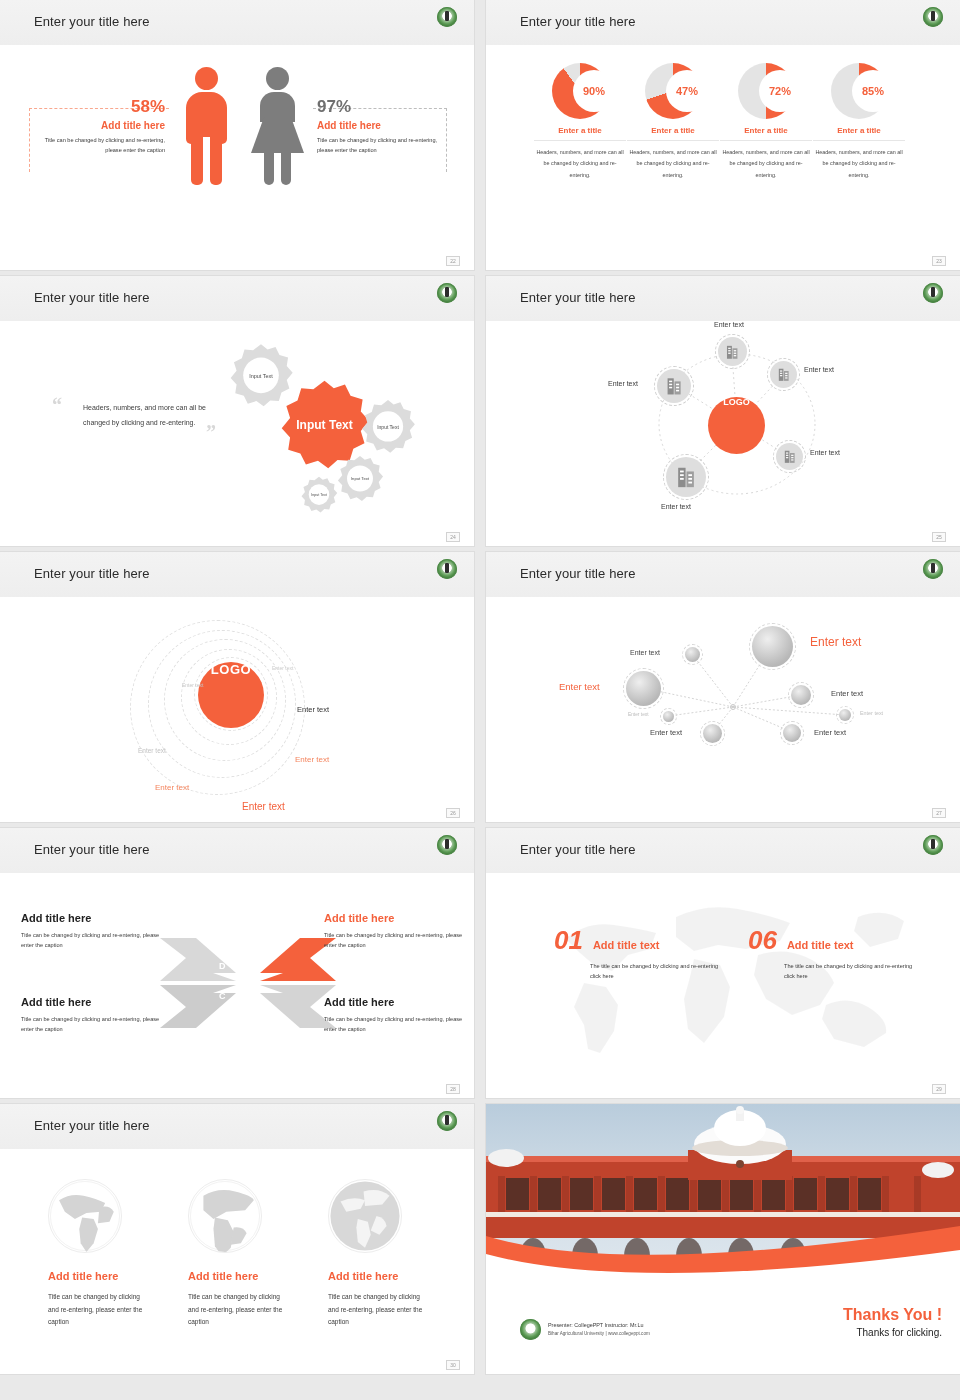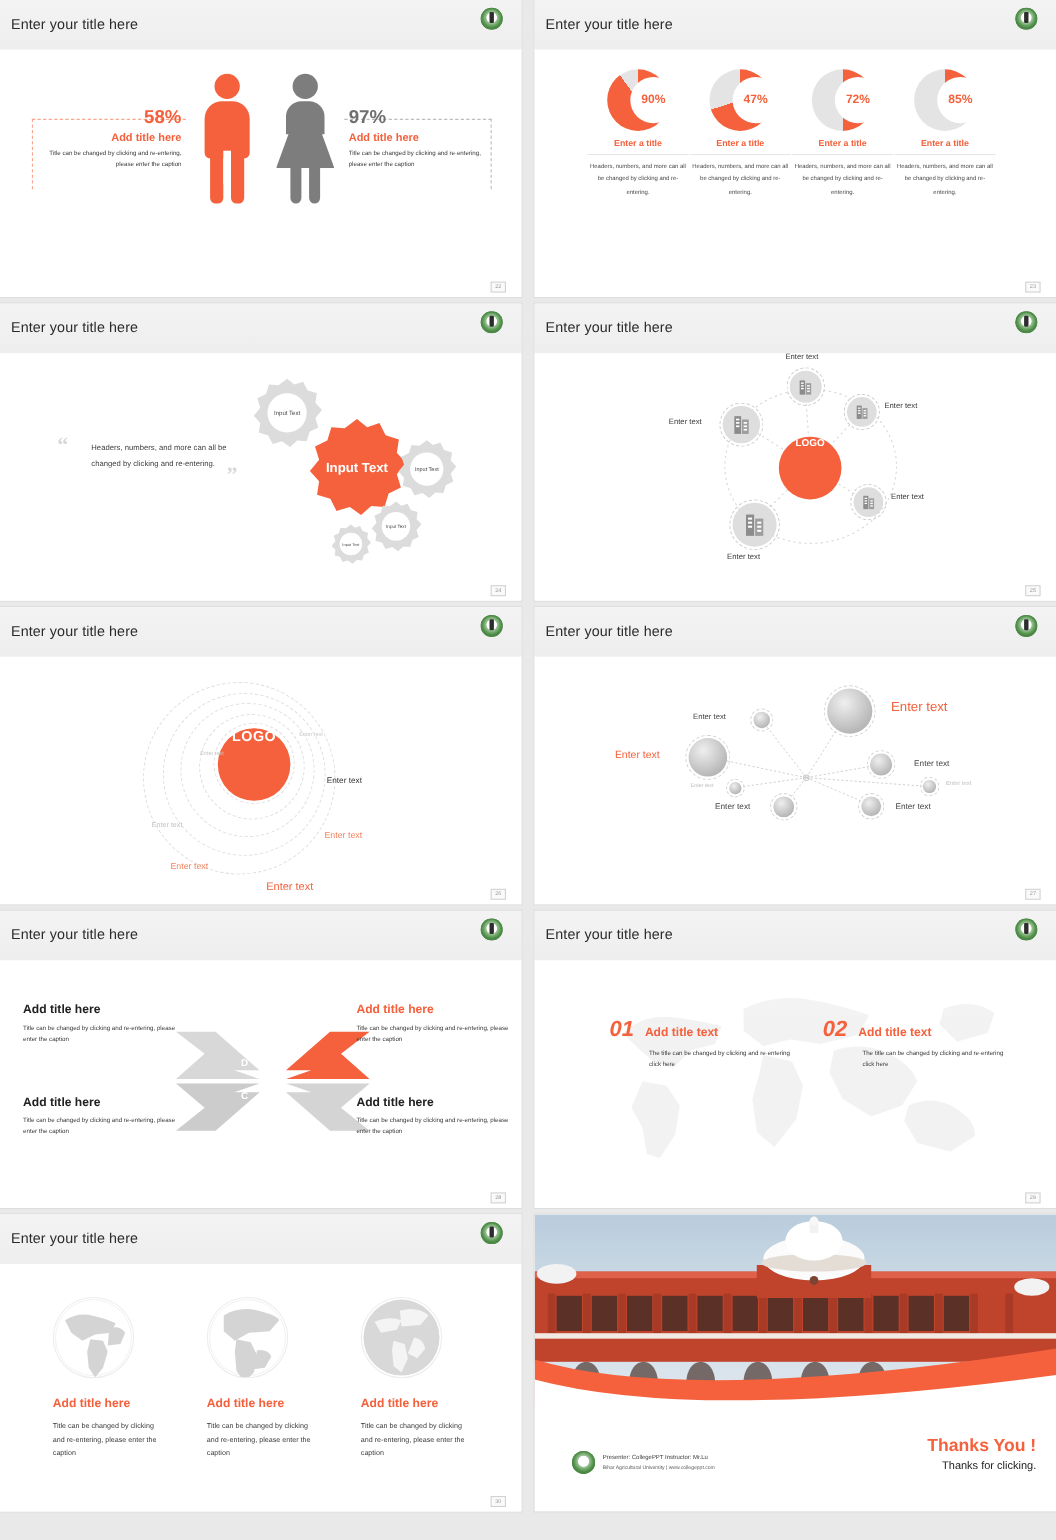--- a/index.html
+++ b/index.html
@@ -29,7 +29,7 @@
     background: linear-gradient(#f3f3f3, #eeeeee);
   }
   .hdr-title {
-    position: absolute; left: 10px; top: 14px;
+    position: absolute; left: 34px; top: 14px;
     font-size: 13px; color: #2b2b2b; letter-spacing: .1px;
   }
   .seal {

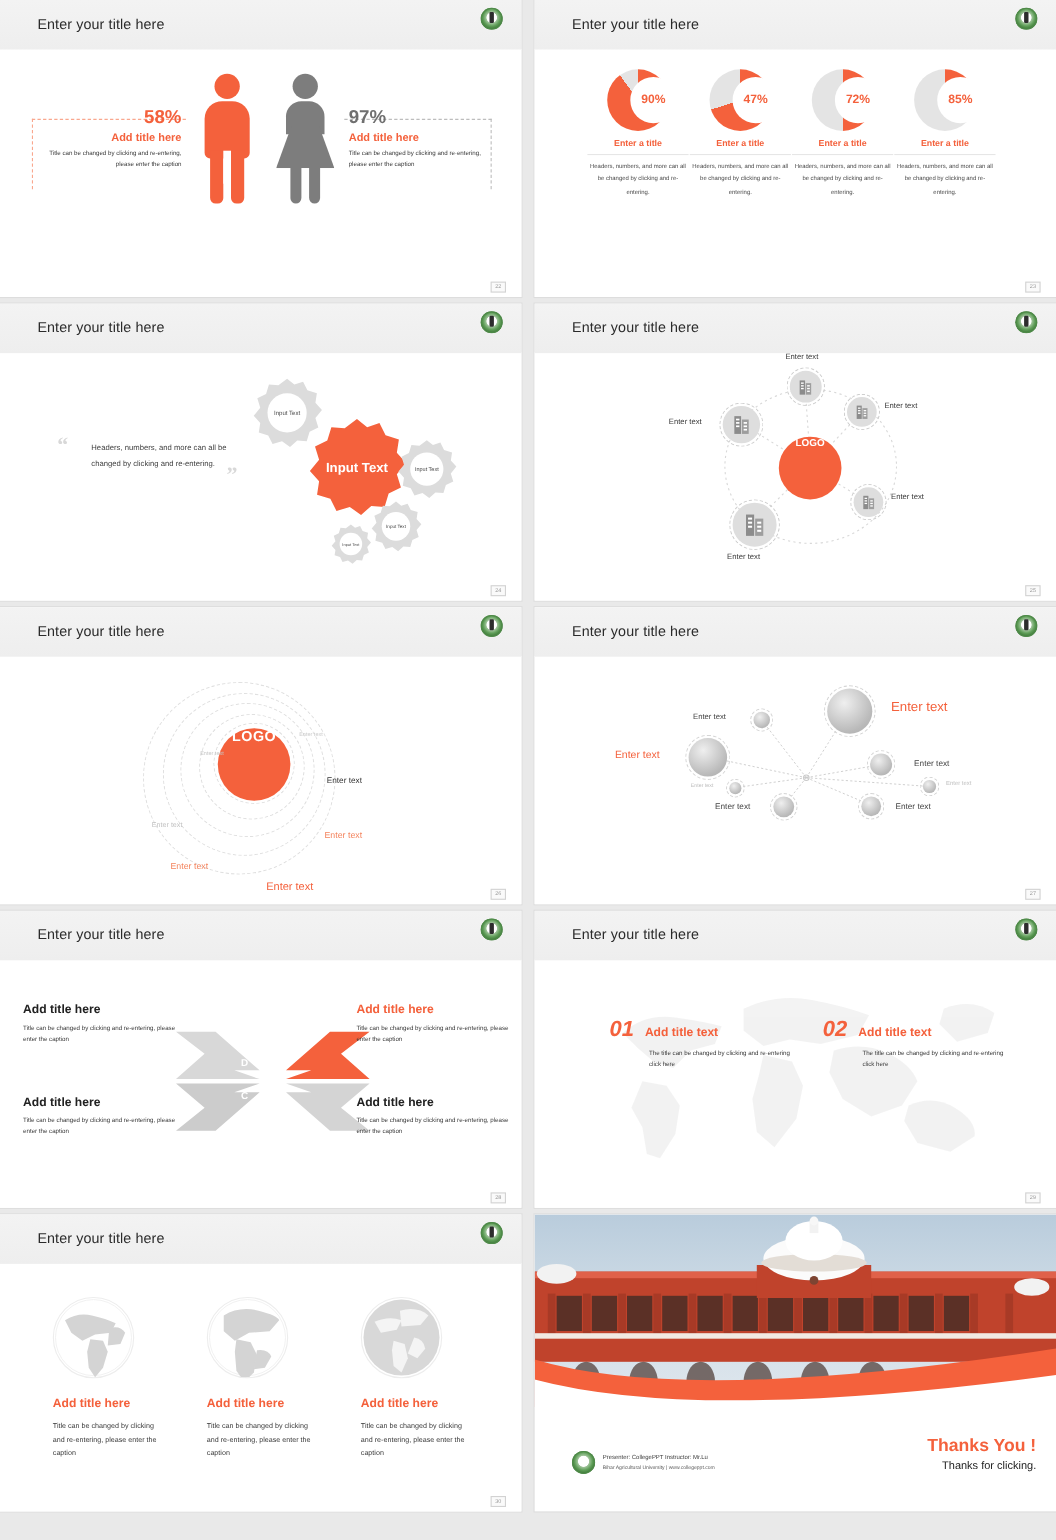--- a/index.html
+++ b/index.html
@@ -144,7 +144,7 @@
   .xlet{ position:absolute; font-size:9px; font-weight:bold; color:#fff; }
 
   
-  .bignum{ font-size:20px; font-style:italic; font-weight:bold; color:#f4613c; }
+  .bignum{ font-size:26px; font-style:italic; font-weight:bold; color:#f4613c; }
   .worldmap{ position:absolute; left:40px; top:14px; width:400px; height:200px; opacity:.10; }
 
   

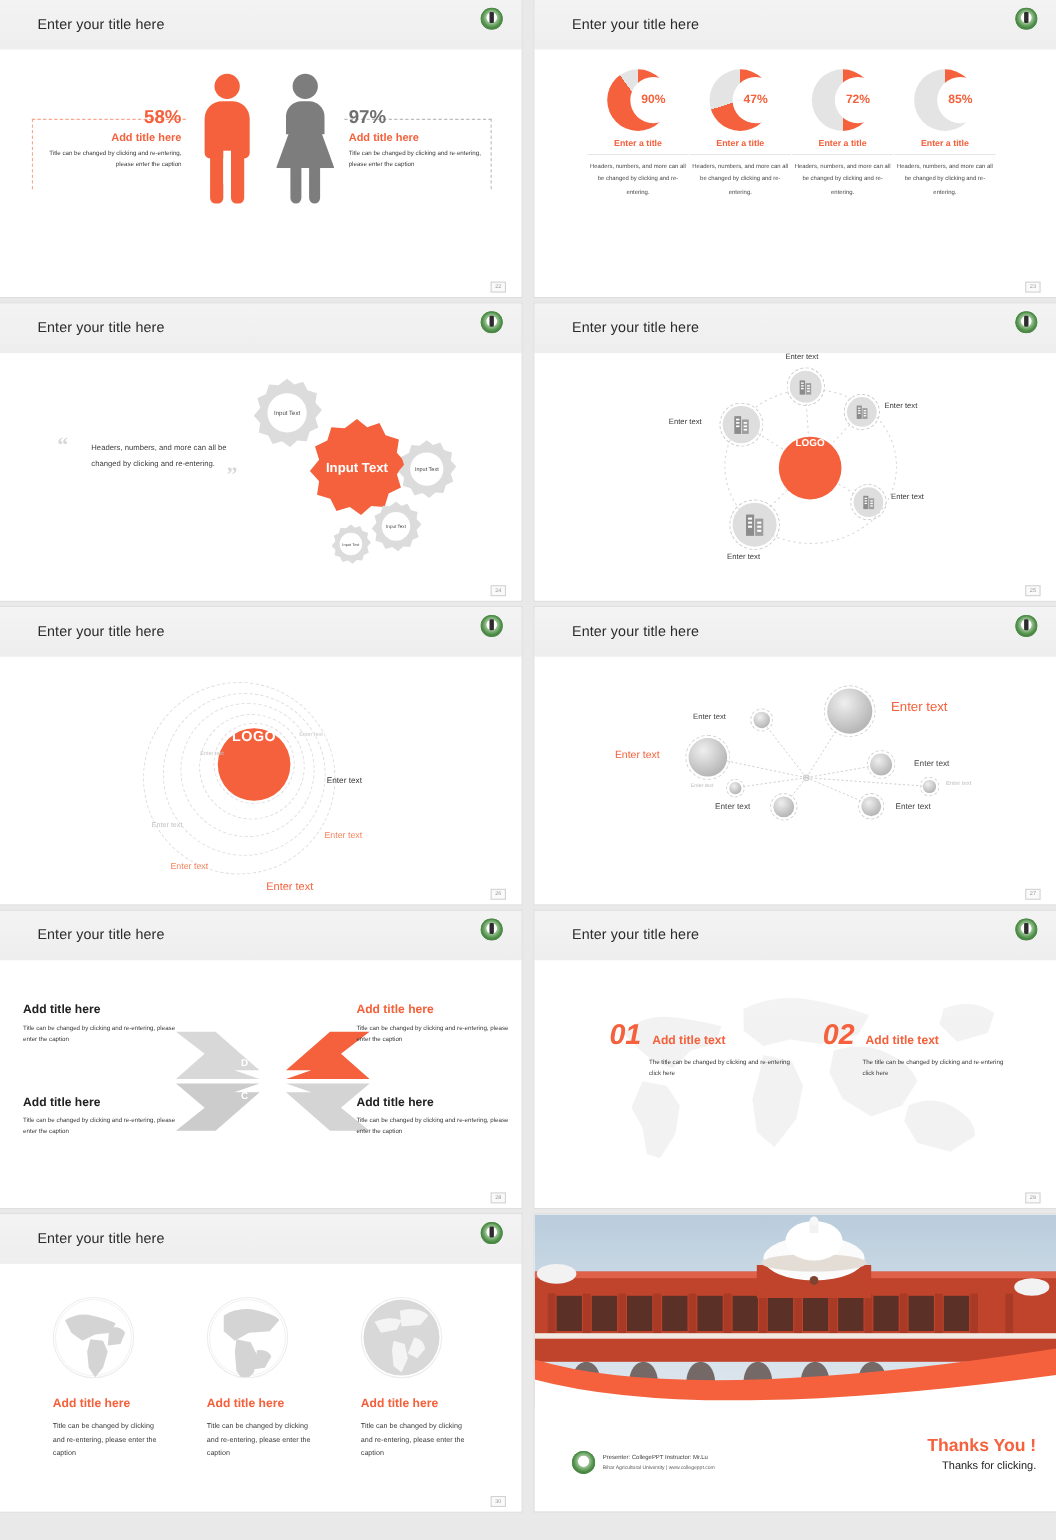--- a/index.html
+++ b/index.html
@@ -630,7 +630,7 @@
 
       <div style="position:absolute;left:262px;top:52px;width:160px;">
         <div style="display:flex;align-items:baseline;gap:10px;">
-          <span class="bignum">02</span>
+          <span class="bignum">06</span>
           <span style="font-size:11px;font-weight:bold;color:#f4613c;">Add title text</span>
         </div>
         <div class="capt" style="margin-left:36px;margin-top:5px;width:130px;">The title can be changed by clicking and re-entering click here</div>

